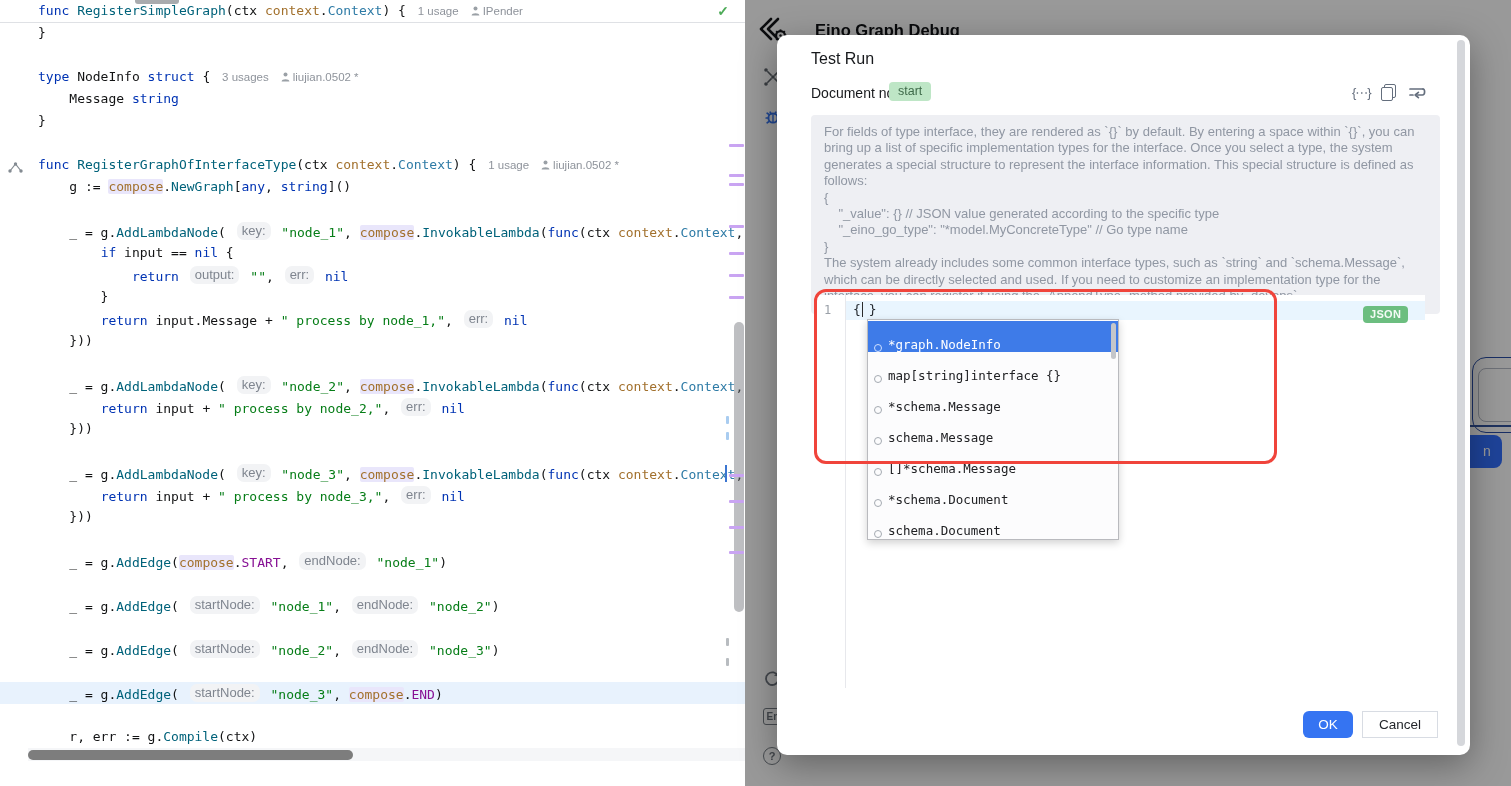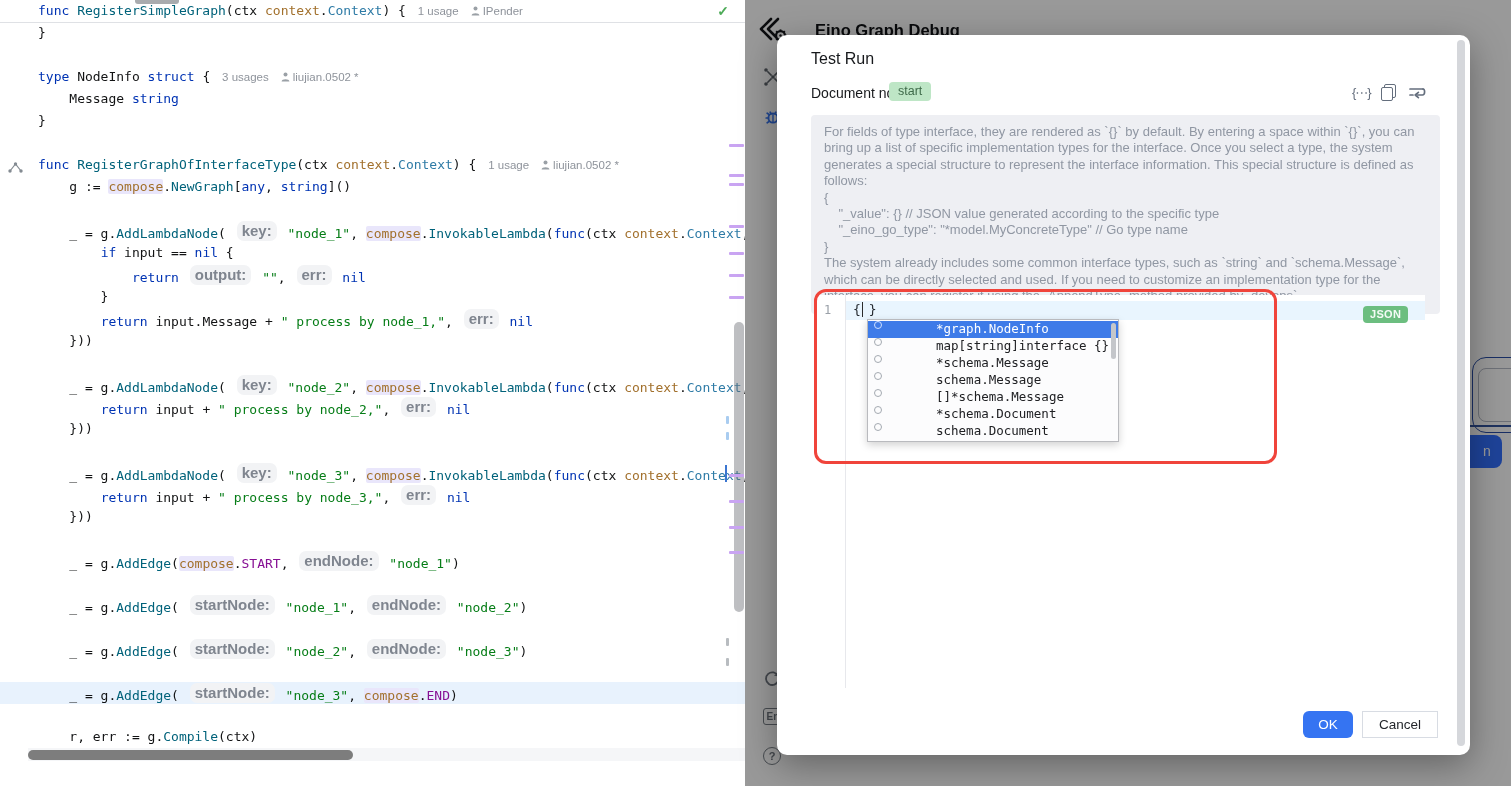--- a/index.html
+++ b/index.html
@@ -16,8 +16,8 @@
   .tk-p{color:#121314}.tk-k{color:#0033b3}.tk-f{color:#00627a}
   .tk-g{color:#a2702c}.tk-G{color:#a2702c;background:#e9e6fb;border-radius:2px}
   .tk-t{color:#2e7ba6}.tk-s{color:#067d17}.tk-c{color:#871094}
-  .tk-h{font-family:"Liberation Sans",sans-serif;font-size:15px;color:#7f858f;background:#f2f3f5;
-        border-radius:7px;padding:1px 5px 2px;margin:16px 3px;vertical-align:1.5px;white-space:pre;font-weight:bold;}
+  .tk-h{font-family:"Liberation Sans",sans-serif;font-size:13px;color:#7f858f;background:#f2f3f5;
+        border-radius:7px;padding:1px 5px 2px;margin:16px 3px;vertical-align:1.5px;white-space:pre;}
   .tk-u{font-family:"Liberation Sans",sans-serif;font-size:11.5px;color:#8e939b;margin:0 12px 0 4px;}
   .tk-a{font-family:"Liberation Sans",sans-serif;font-size:11.5px;color:#8e939b;}
   .person-ic{margin:0 3px -1px 0;}

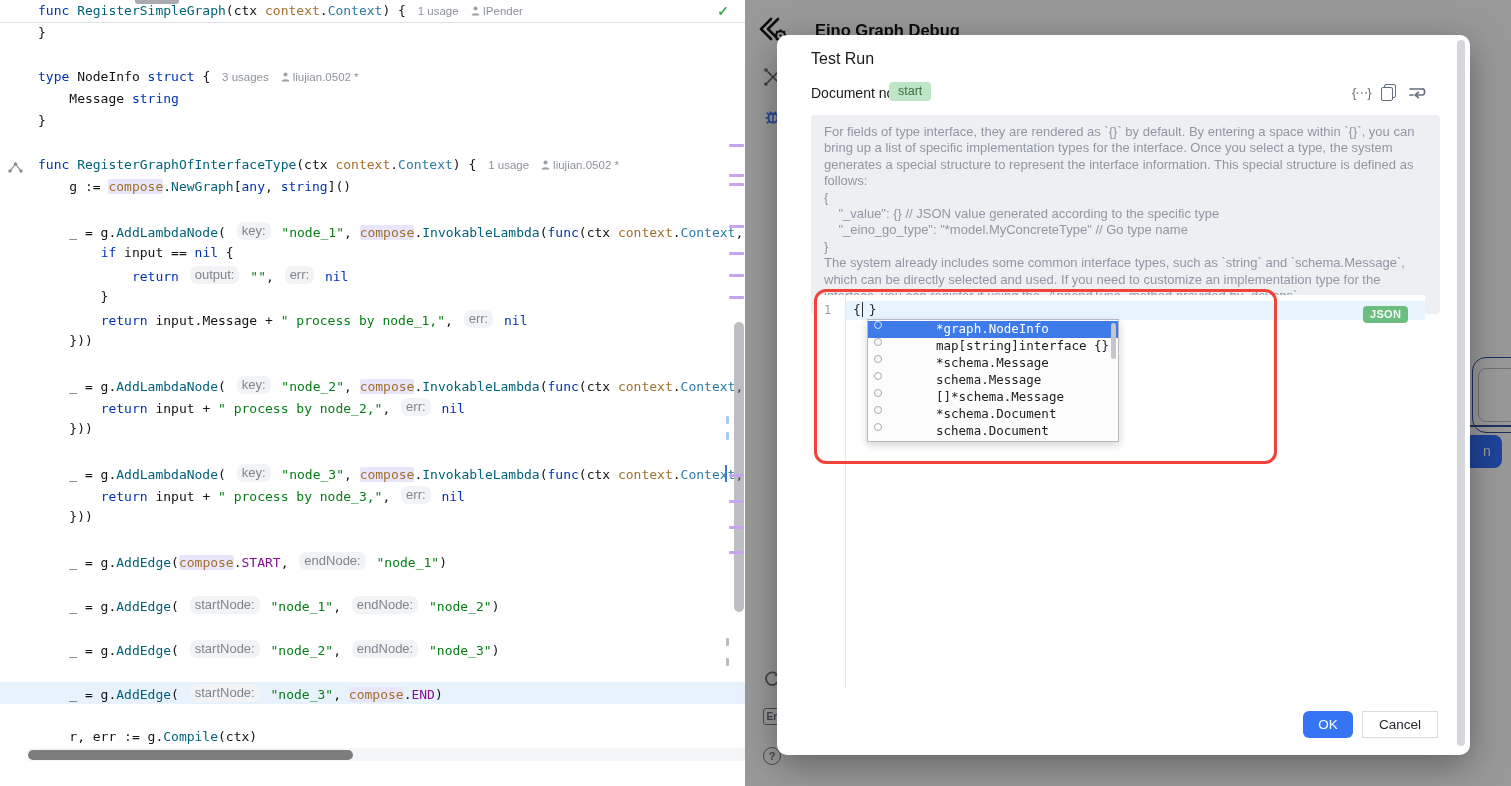--- a/index.html
+++ b/index.html
@@ -69,8 +69,8 @@
               padding:2px 7px 3px;border-radius:4px;letter-spacing:.3px;}
   .dropdown{position:absolute;left:90px;top:284px;width:250px;background:#fcfcfd;border:1px solid #b9babe;
             box-shadow:0 3px 8px rgba(0,0,0,.18);z-index:45;padding:1px 0;}
-  .dd-item{position:relative;height:17px;display:flex;align-items:flex-start;padding-left:6px;
-           font-family:"DejaVu Sans Mono",monospace;font-size:12.5px;color:#202124;white-space:pre;cursor:pointer;gap:48px;}
+  .dd-item{position:relative;height:31px;display:flex;align-items:flex-end;padding-left:6px;
+           font-family:"DejaVu Sans Mono",monospace;font-size:12.5px;color:#202124;white-space:pre;cursor:pointer;}
   .dd-item .dot{width:6px;height:6px;border:1.2px solid #a4aab1;border-radius:50%;margin-right:6px;flex:none;}
   .dd-item.sel{background:#3e7be8;color:#fff;}
   .dd-item.sel .dot{border-color:#cfe0ff;}

